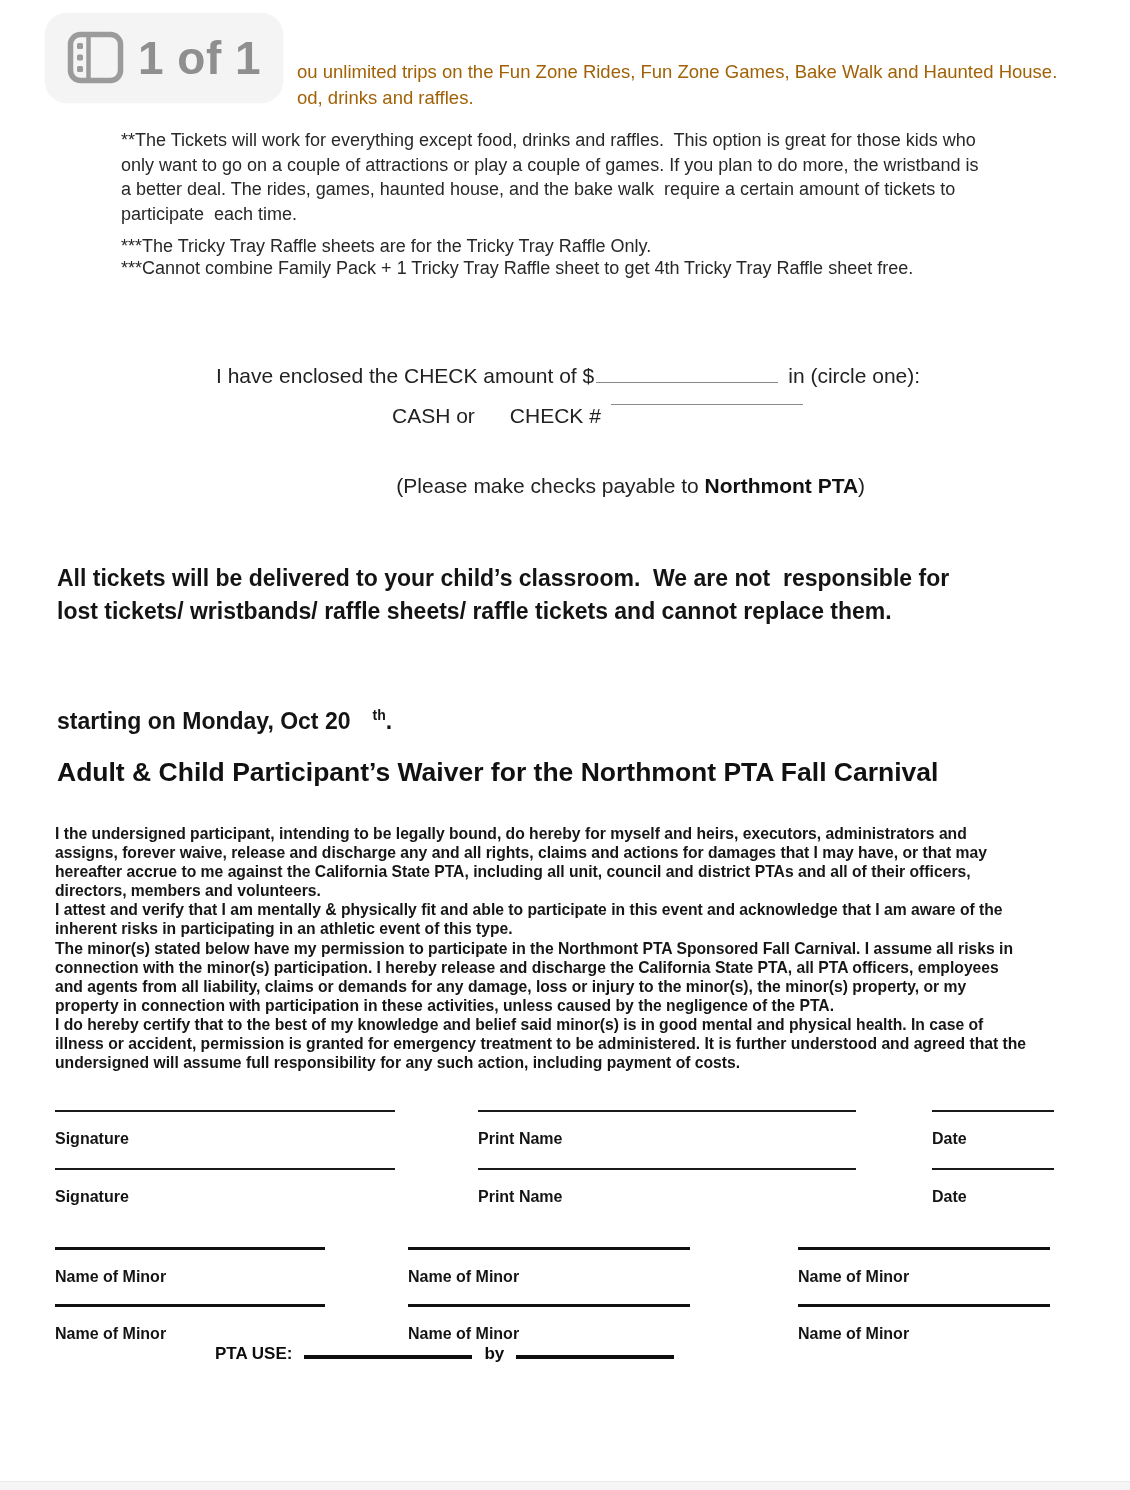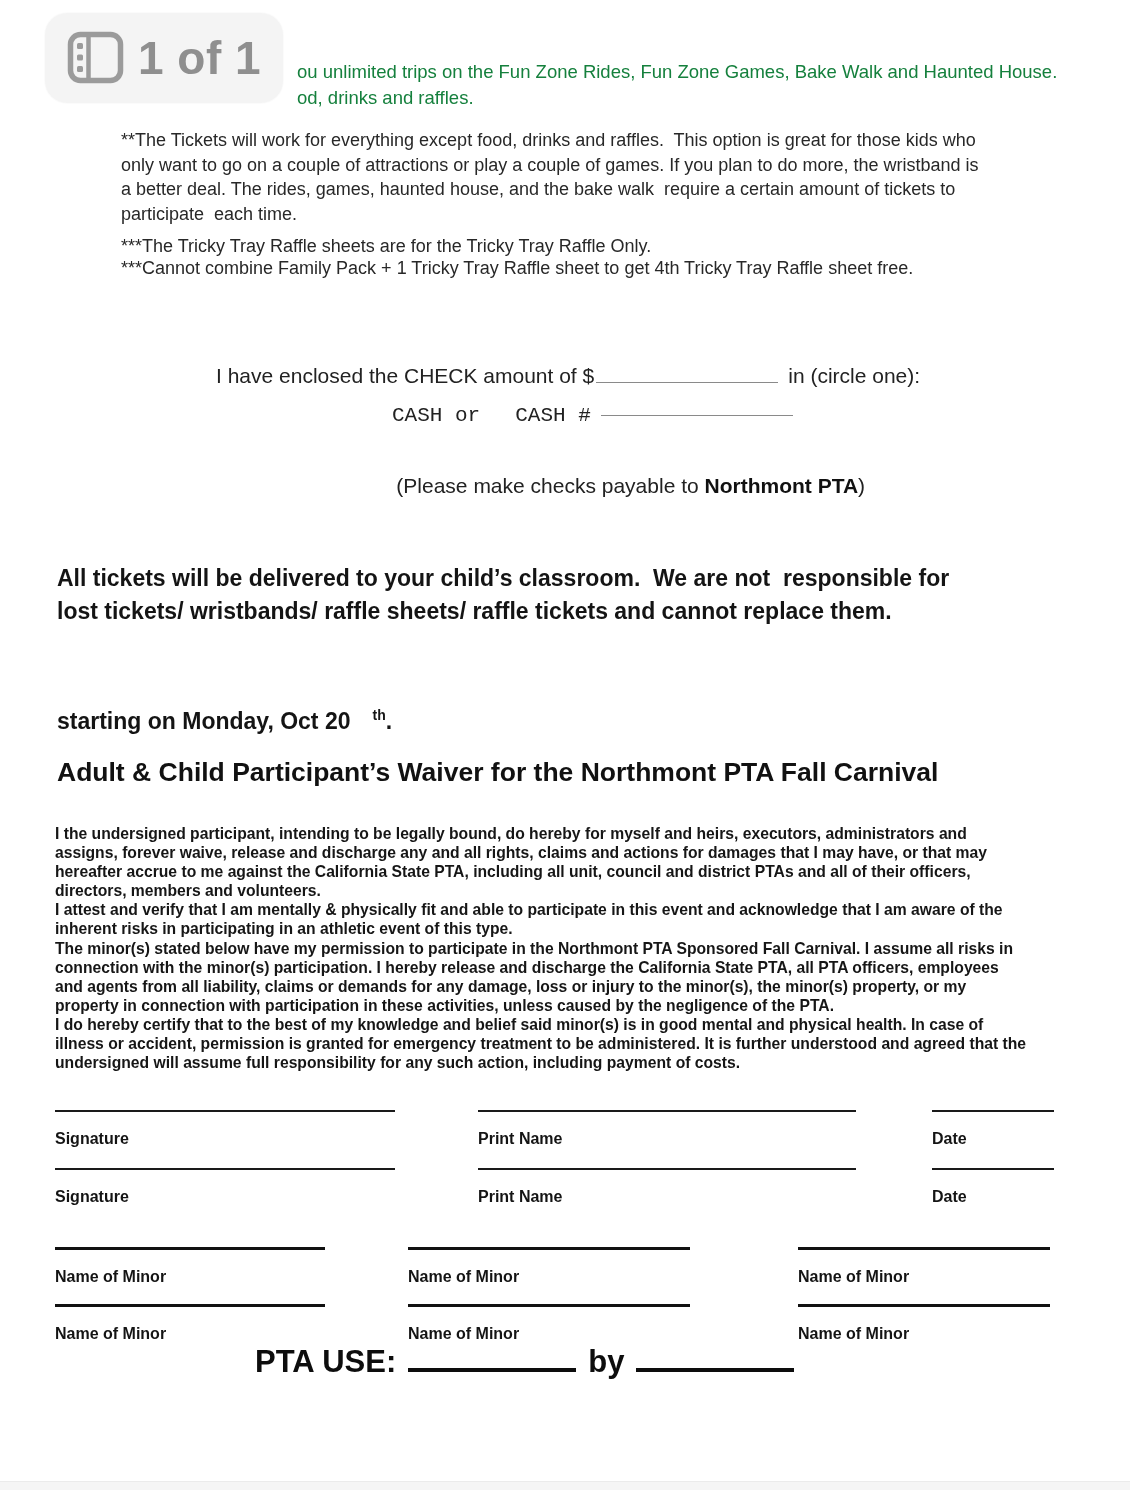--- a/index.html
+++ b/index.html
@@ -30,7 +30,7 @@
   .pre { white-space:pre; }
   .frag {
     position:absolute; left:297px; top:59px;
-    font-size:18.5px; line-height:25.5px; color:#15803d;
+    font-size:18.5px; line-height:25.5px; color:#a16207;
   }
   .tickets-note {
     position:absolute; left:121px; top:128px;

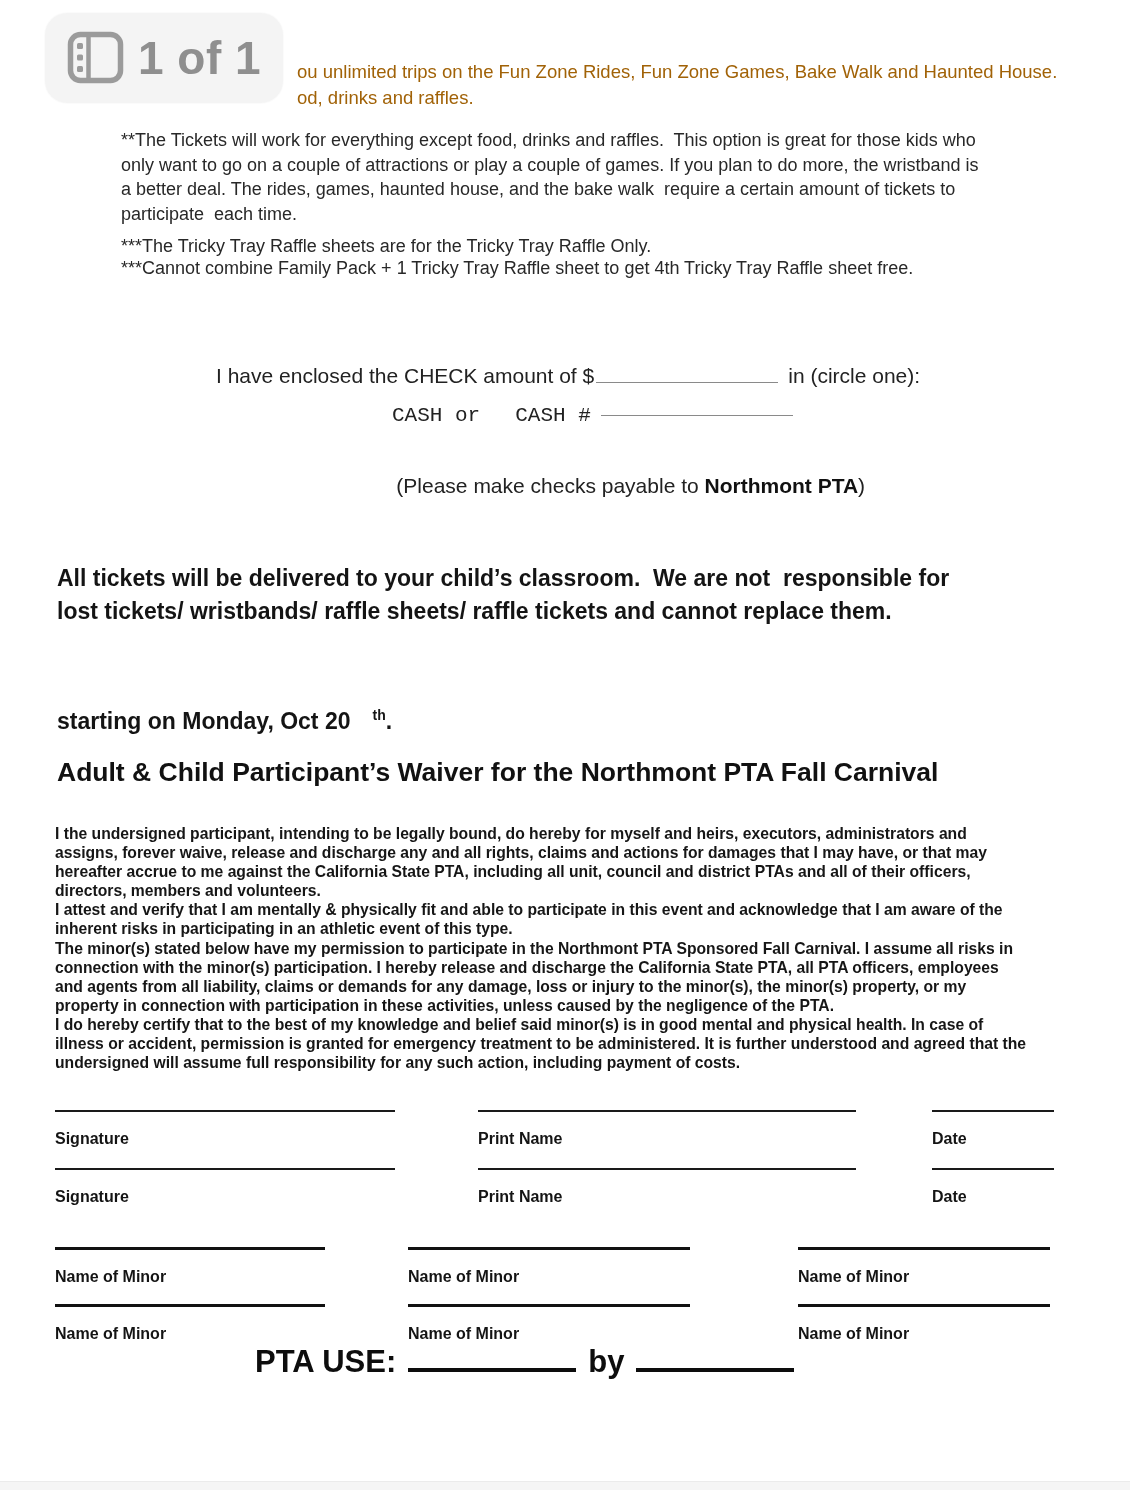--- a/index.html
+++ b/index.html
@@ -49,7 +49,7 @@
   .blank.check  { width:192px; margin-left:10px; }
   .cashrow {
     position:absolute; left:392px; top:404px;
-    font-size:21px; color:#222; display:flex; align-items:center;font-family:Liberation Mono, monospace;
+    font-size:21px; color:#222; display:flex; align-items:flex-start;
   }
   .cashrow .gap { display:inline-block; width:35px; }
   .payable {

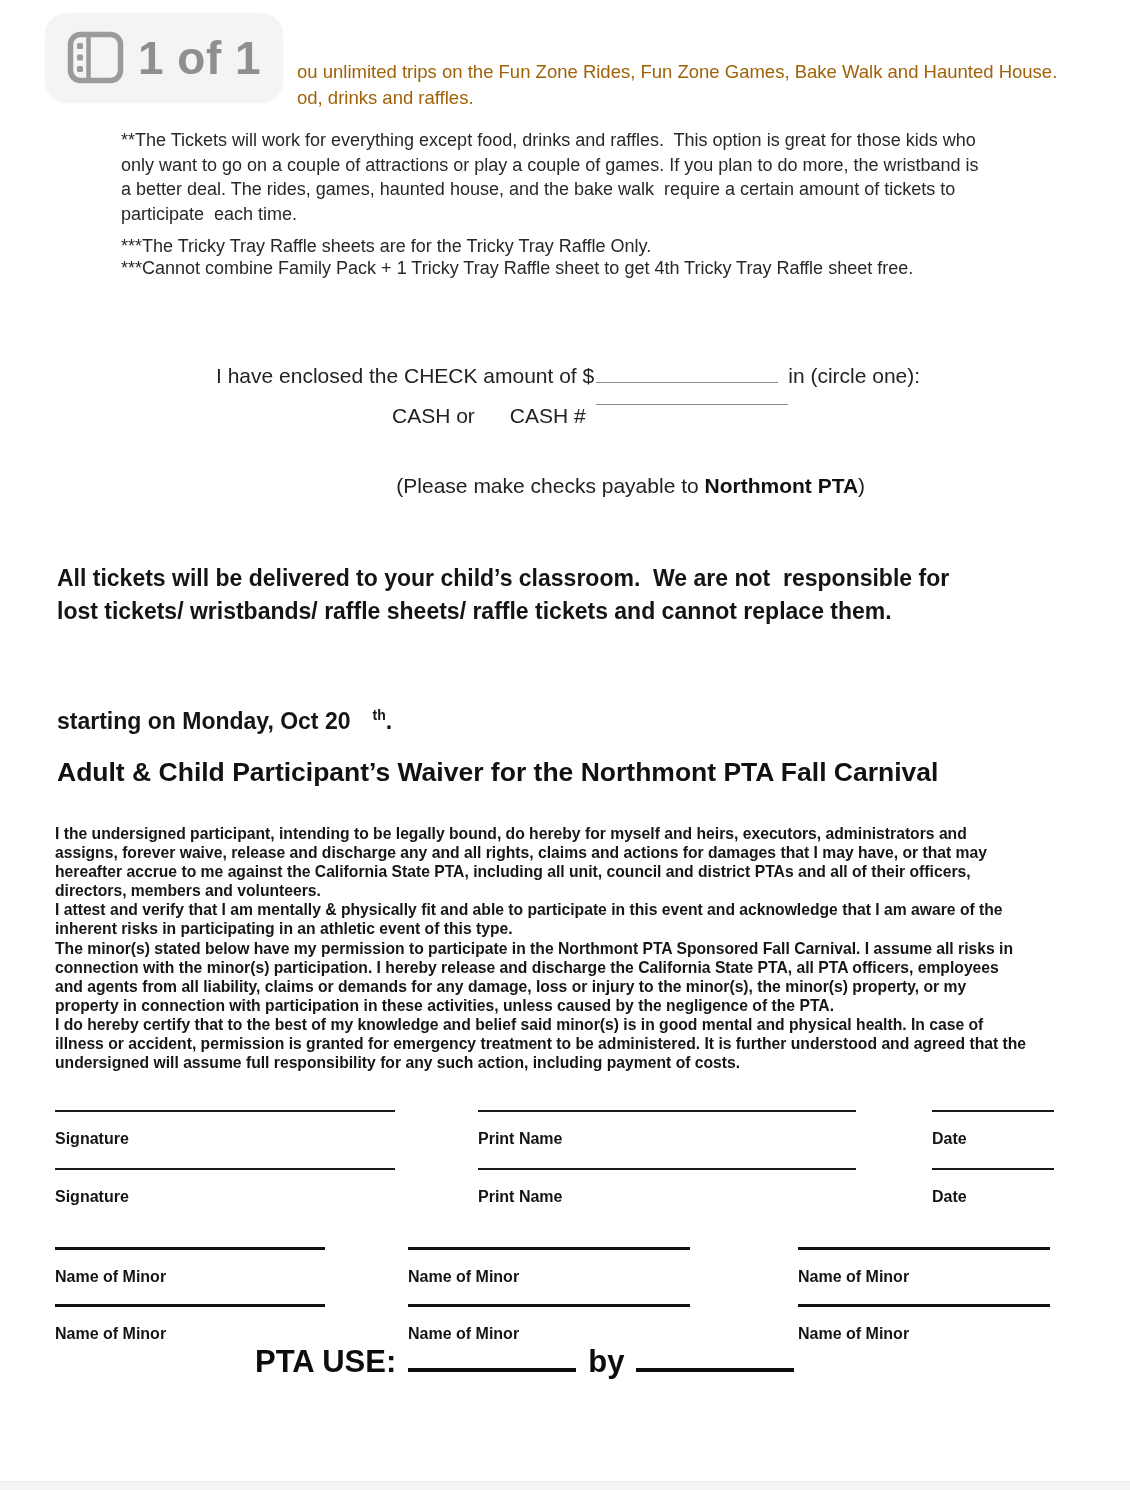--- a/index.html
+++ b/index.html
@@ -128,7 +128,7 @@
   <div class="cashrow">
     <span>CASH or</span>
     <span class="gap"></span>
-    <span>CASH #</span>
+    <span>CHECK #</span>
     <span class="blank check"></span>
   </div>
 

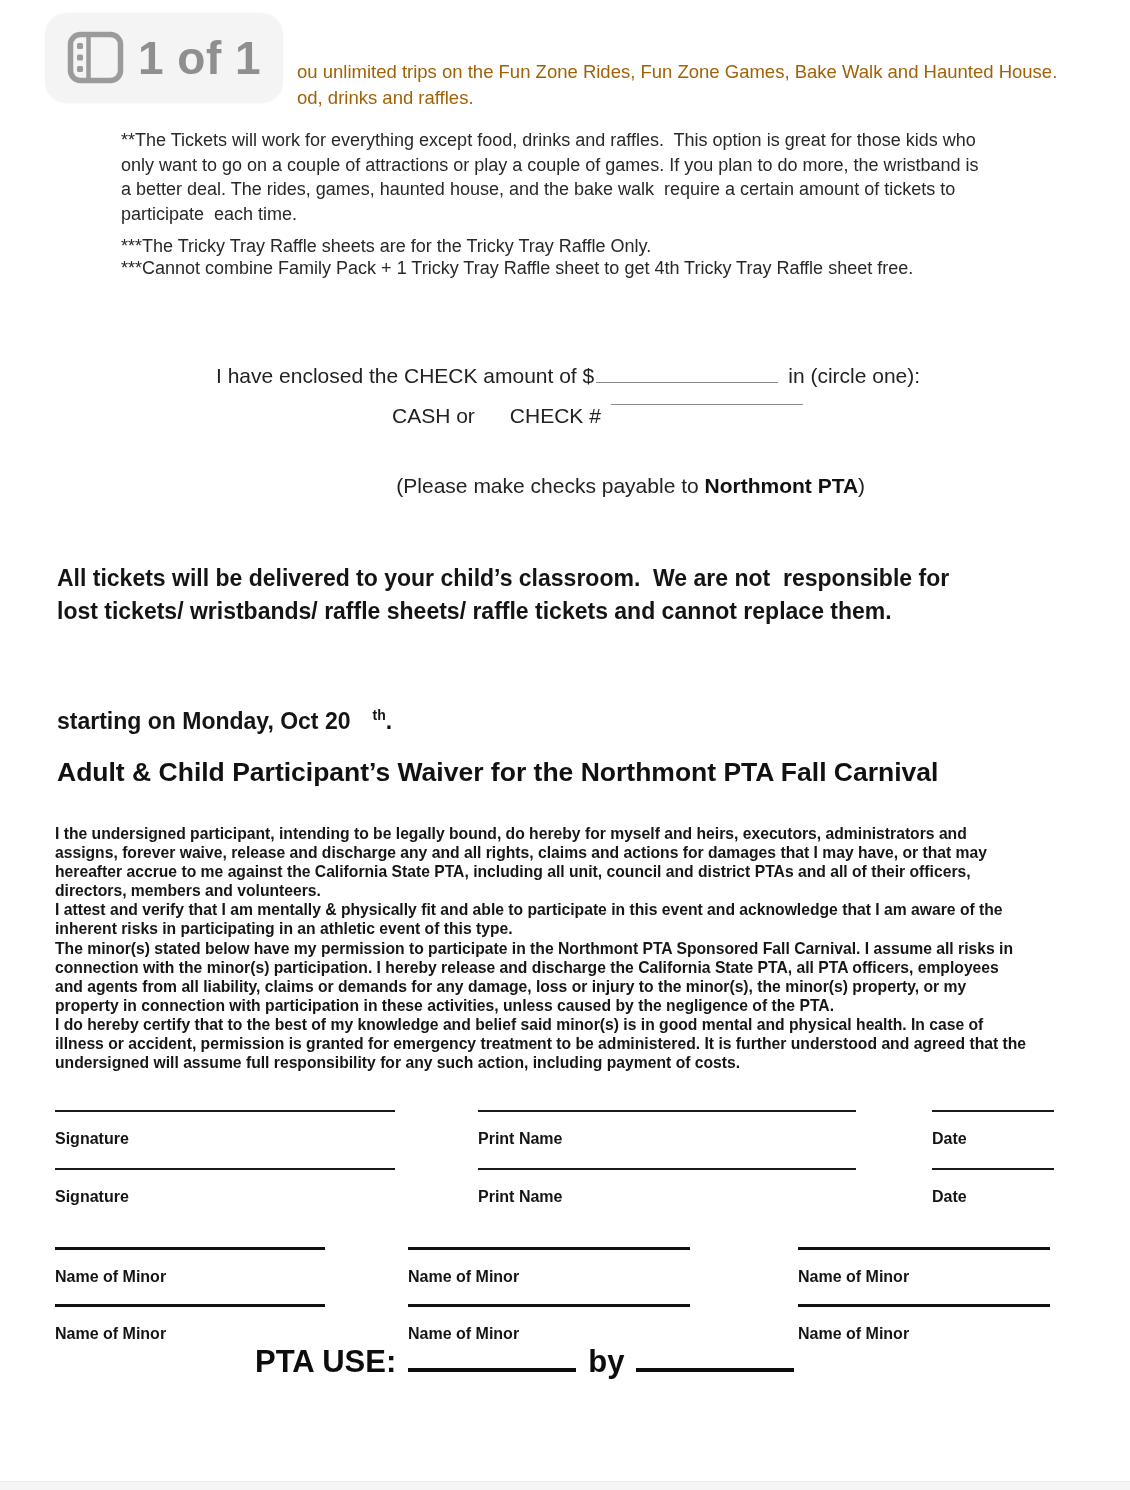--- a/index.html
+++ b/index.html
@@ -81,8 +81,8 @@
   }
   .pta-row {
     position:absolute; left:215px; top:1344px;
-    font-size:31px; font-weight:700; color:#0d0d0d;
-    display:flex; align-items:baseline; white-space:pre;margin-left:40px;
+    font-size:17px; font-weight:700; color:#0d0d0d;
+    display:flex; align-items:baseline; white-space:pre;
   }
   .pta-row .pta-blank {
     display:inline-block; border-bottom:4px solid #0d0d0d;

